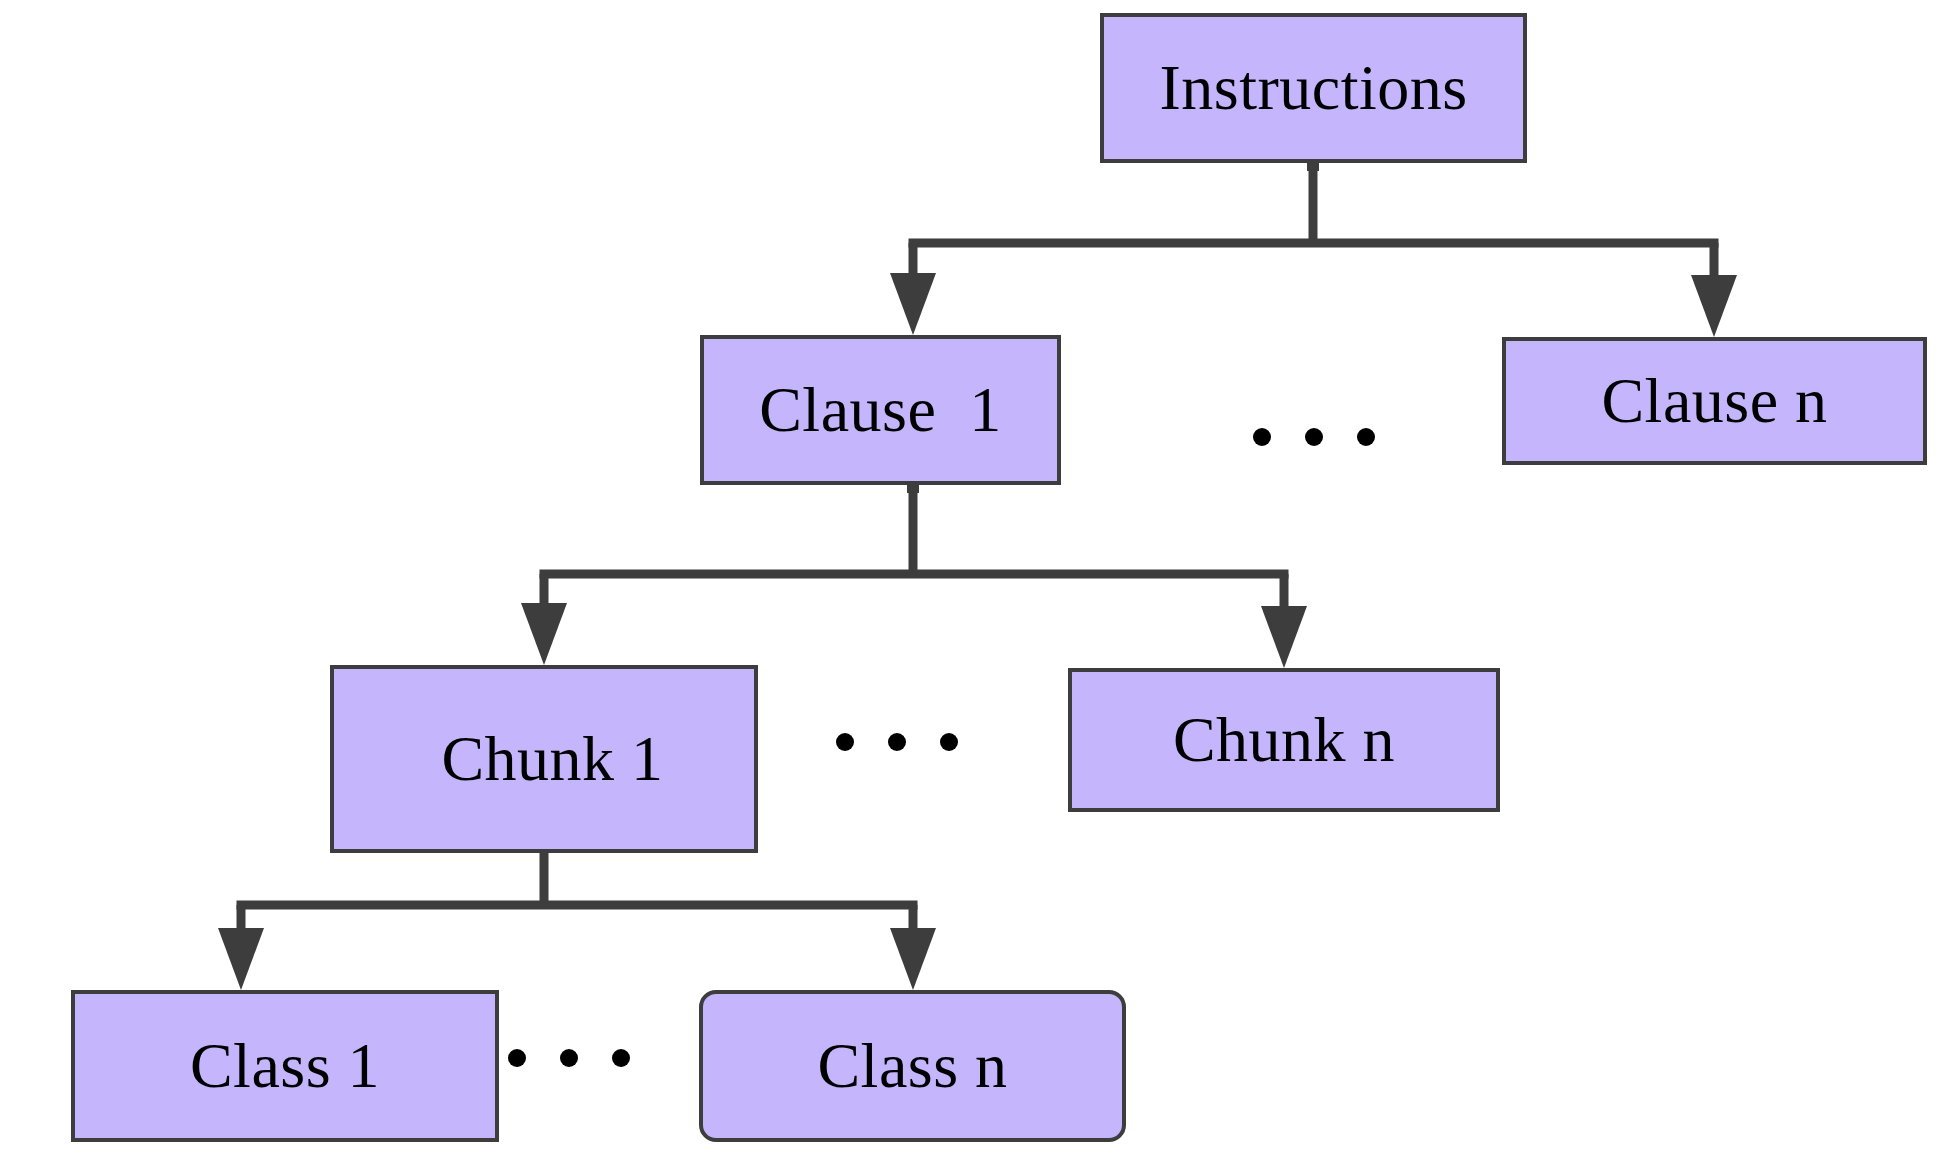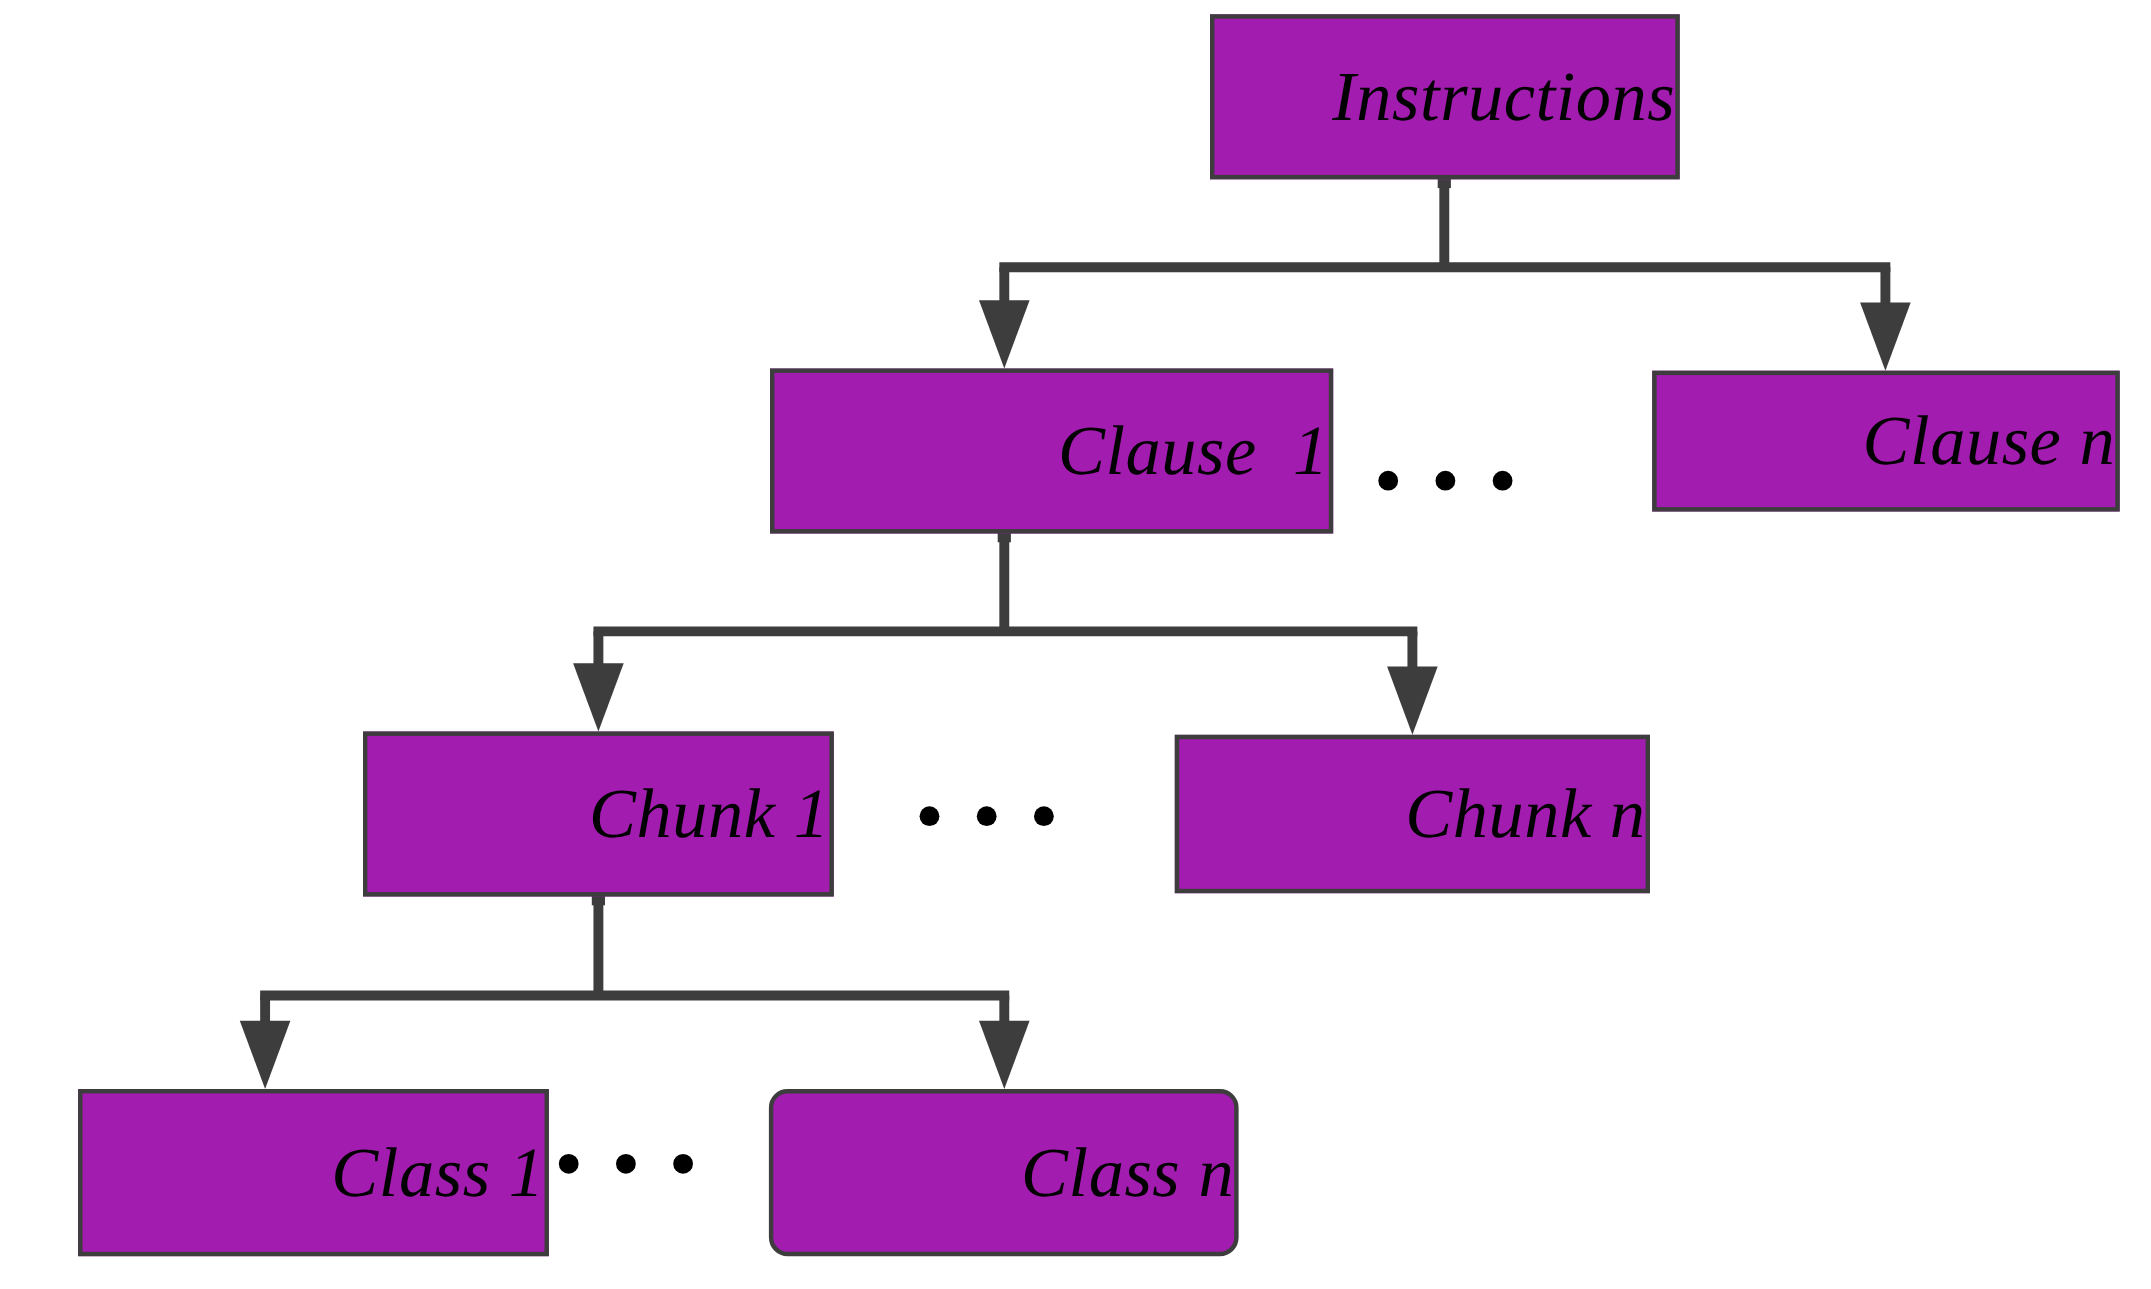--- a/index.html
+++ b/index.html
@@ -22,12 +22,11 @@
     position: absolute;
     box-sizing: border-box;
     border: 4px solid #3d3d3d;
-    background: #a21caf;
+    background: #c4b5fd;
     display: flex;
     align-items: center;
-    justify-content: flex-end;
+    justify-content: center;
     z-index: 3;
-    font-style: italic;
   }
   .node-label {
     font-family: "Liberation Serif", "DejaVu Serif", serif;

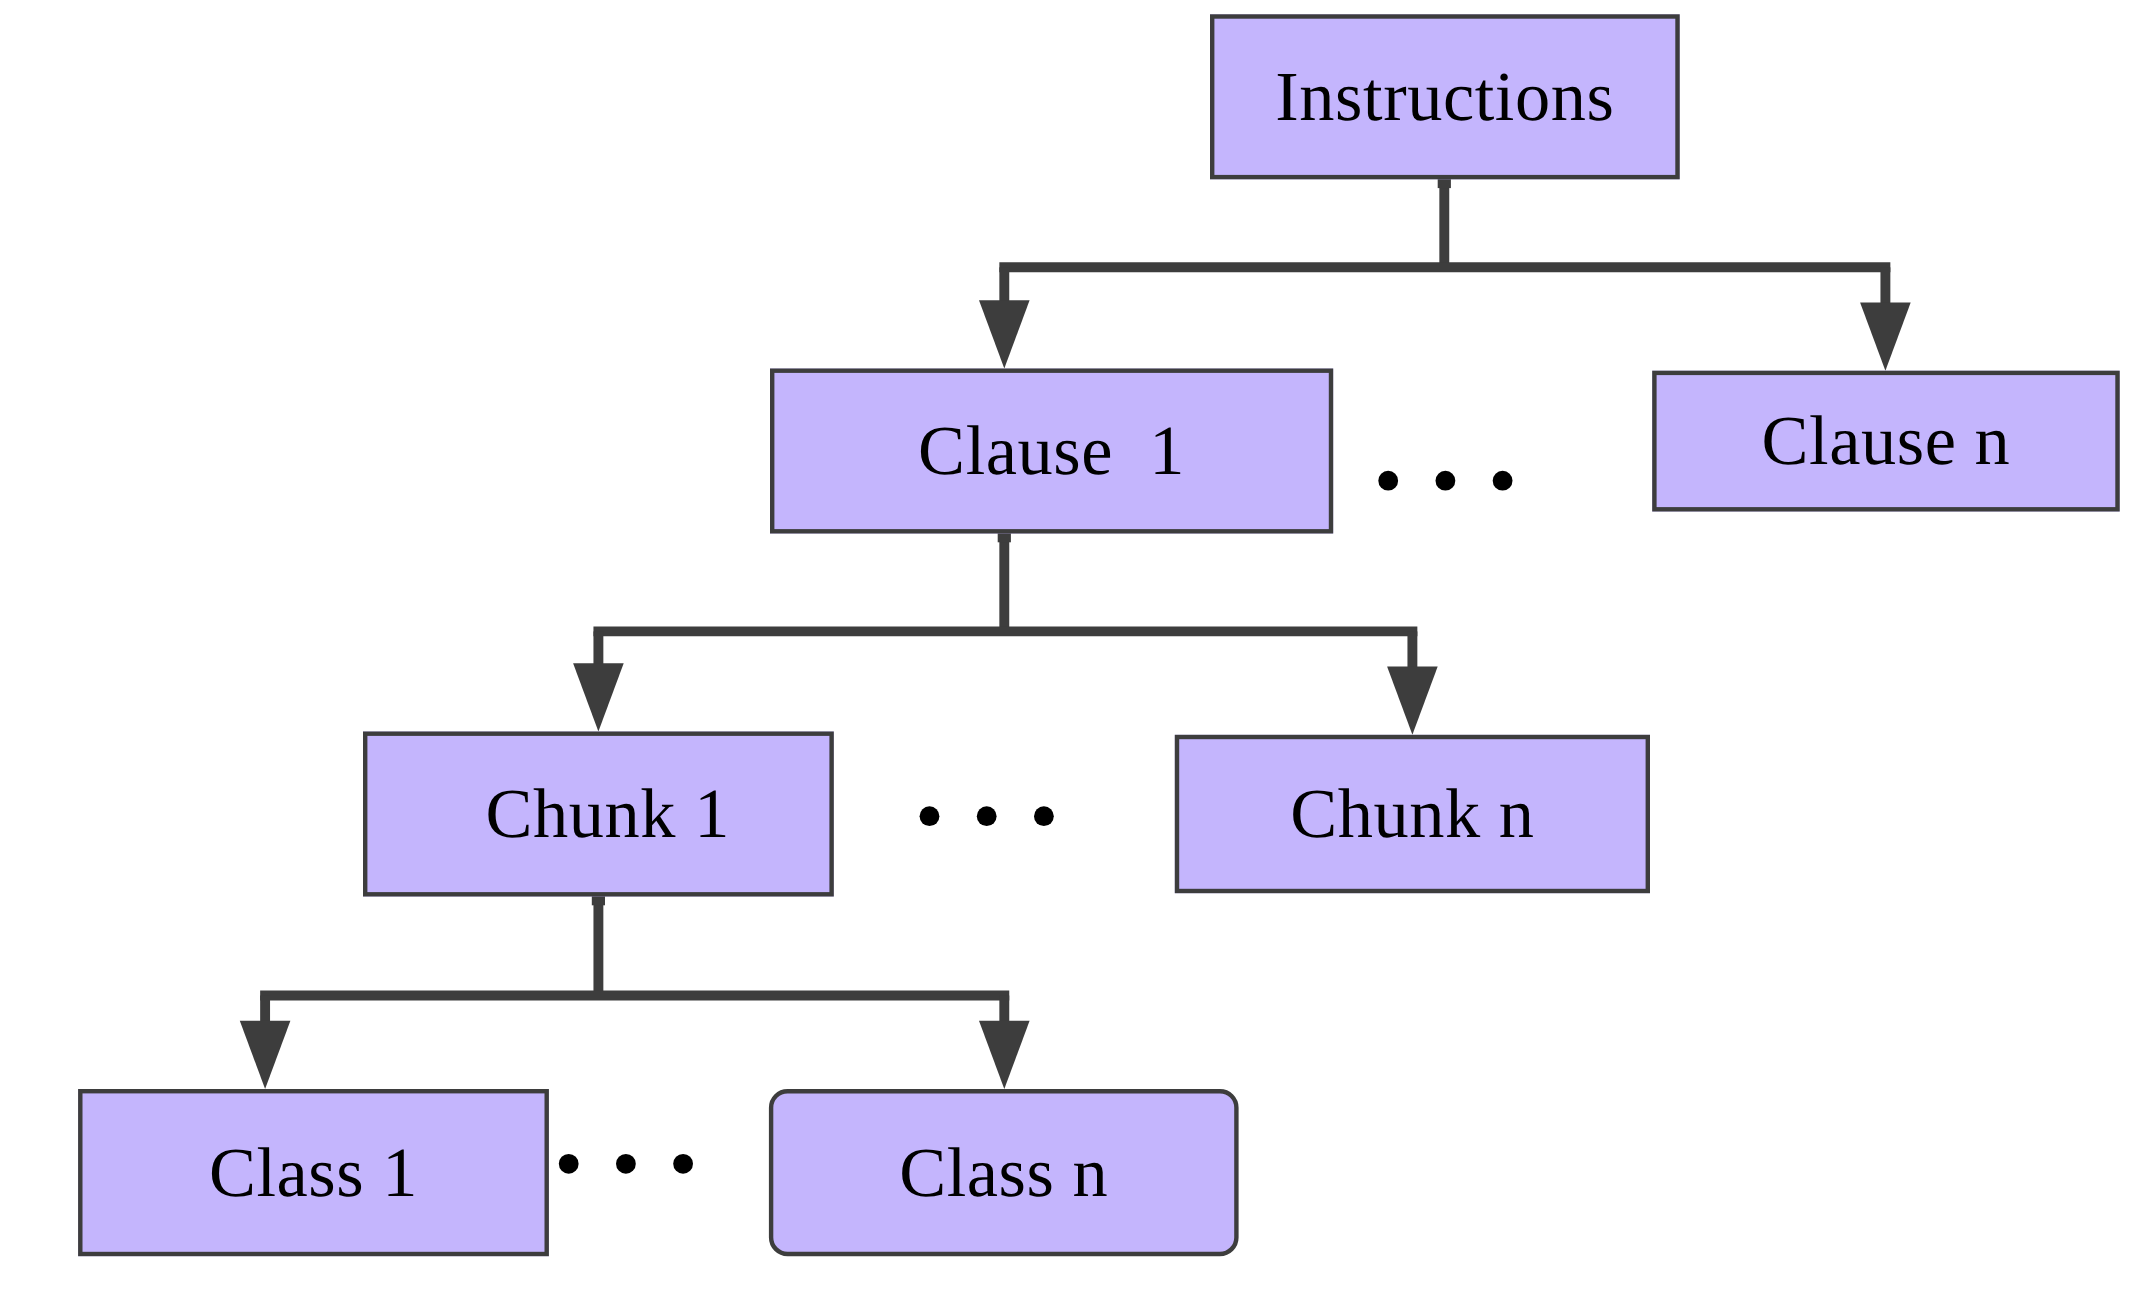--- a/index.html
+++ b/index.html
@@ -90,7 +90,7 @@
       <div class="node-box" style="left: 1100px; top: 13px; width: 427px; height: 150px;">
         <span class="node-label">Instructions</span>
       </div>
-      <div class="node-box" style="left: 700px; top: 335px; width: 512px; height: 150px;">
+      <div class="node-box" style="left: 700px; top: 335px; width: 361px; height: 150px;">
         <span class="node-label">Clause  1</span>
       </div>
       <div class="node-box" style="left: 1502px; top: 337px; width: 425px; height: 128px;">

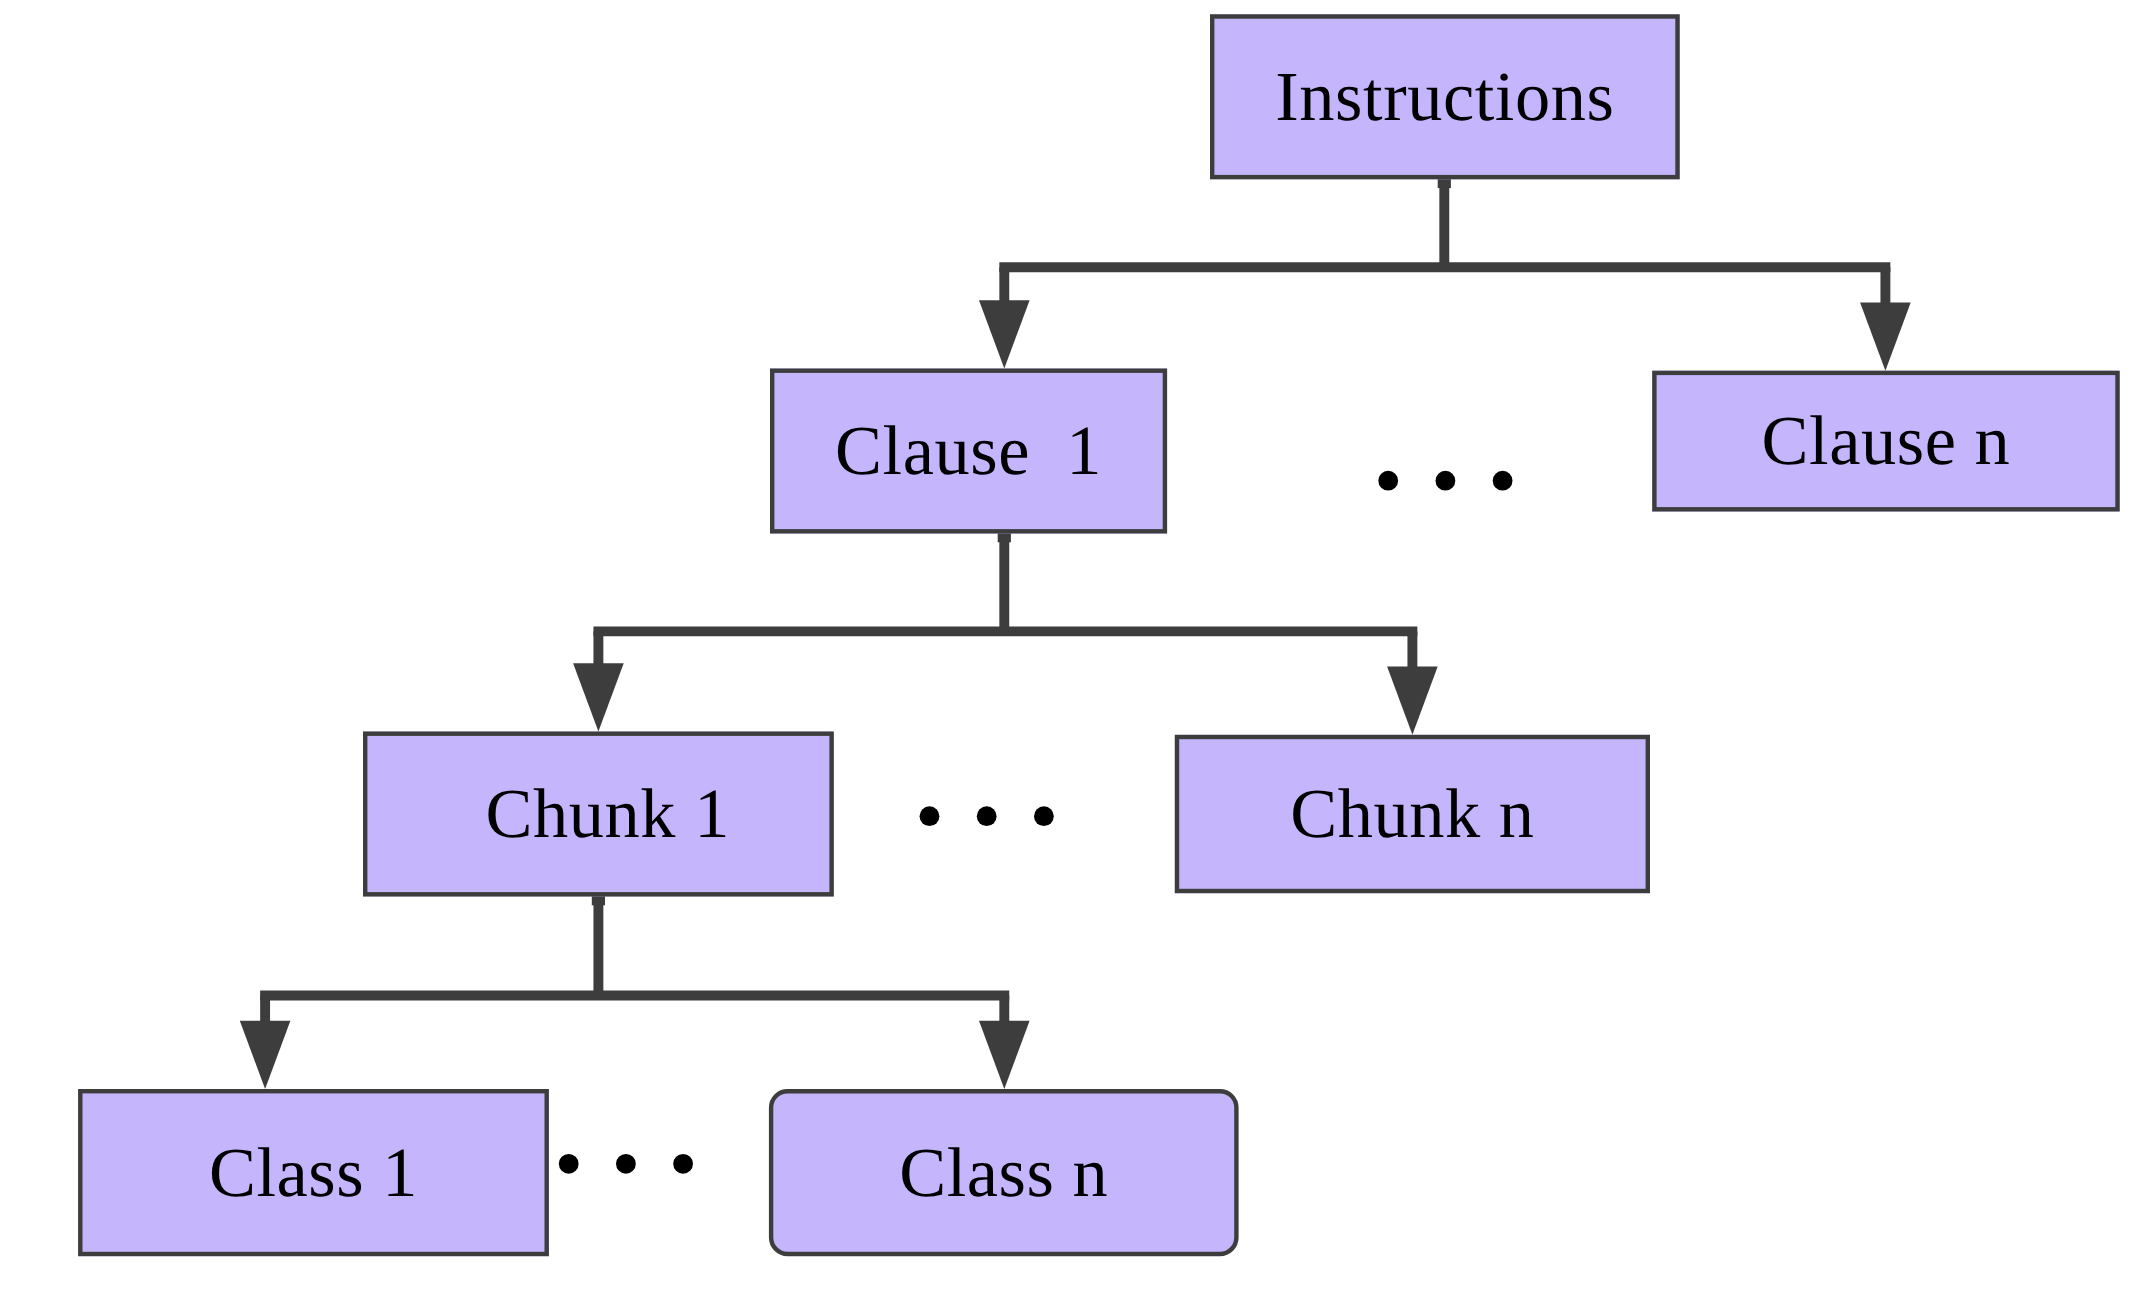--- a/index.html
+++ b/index.html
@@ -101,7 +101,7 @@
         <span class="dot" style="width: 18px; height: 18px; margin-right: 34px;"></span>
         <span class="dot" style="width: 18px; height: 18px; margin-right: 0px;"></span>
       </div>
-      <div class="node-box" style="left: 330px; top: 665px; width: 428px; height: 150px; padding-left: 17px;">
+      <div class="node-box" style="left: 330px; top: 665px; width: 428px; height: 188px; padding-left: 17px;">
         <span class="node-label">Chunk 1</span>
       </div>
       <div class="node-box" style="left: 1068px; top: 668px; width: 432px; height: 144px;">

